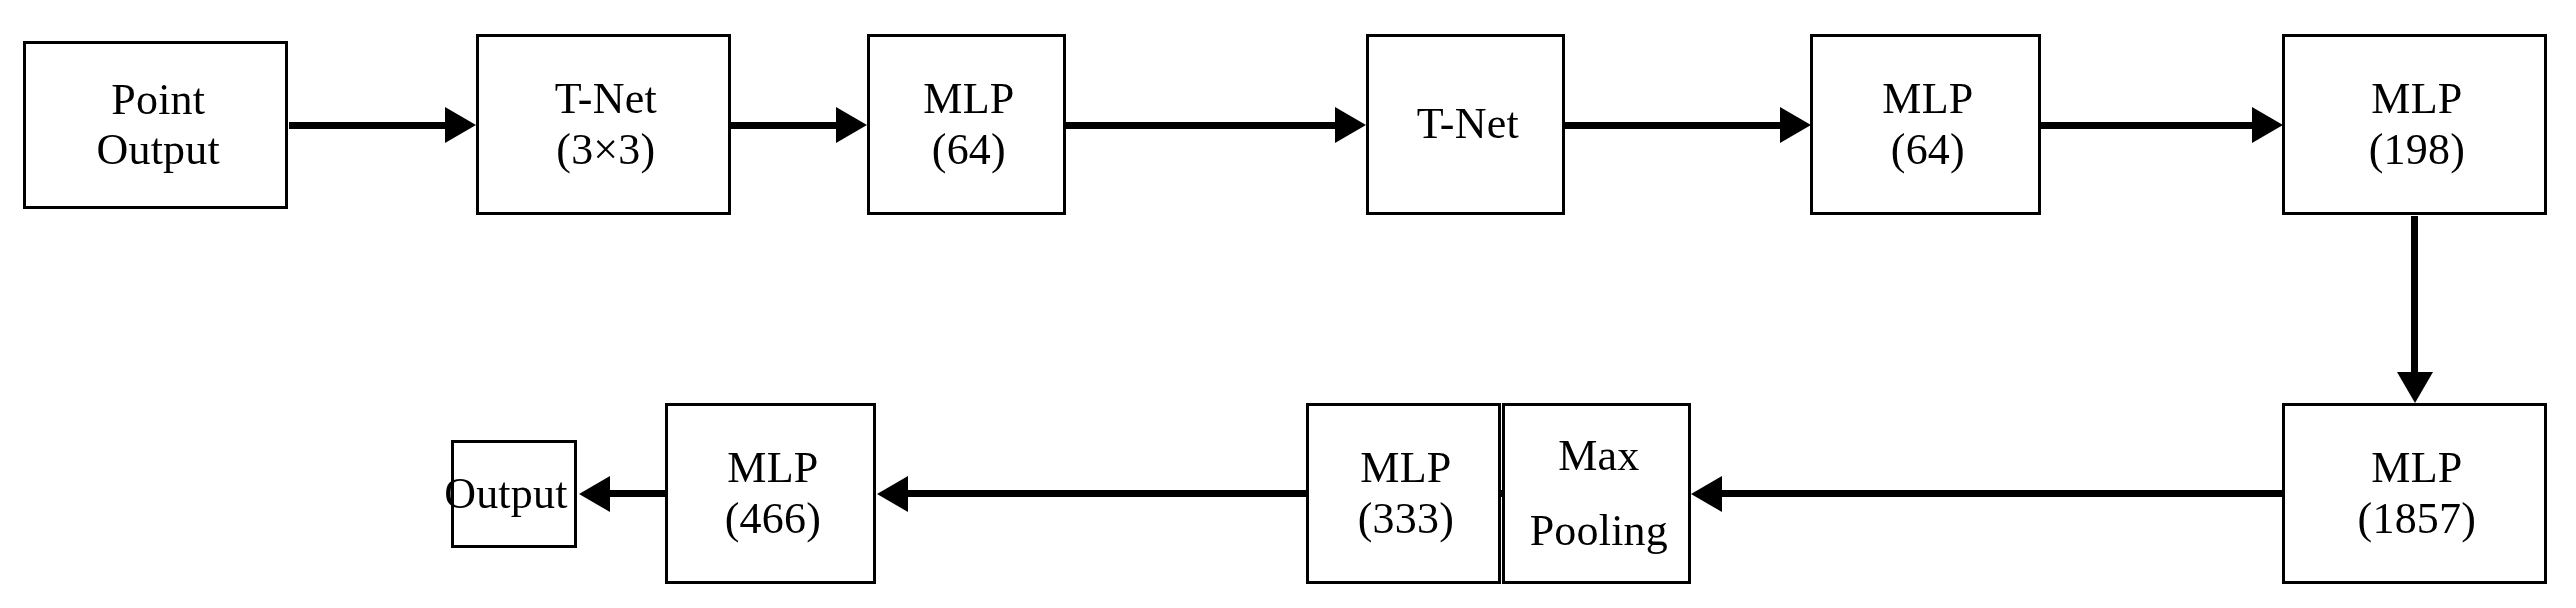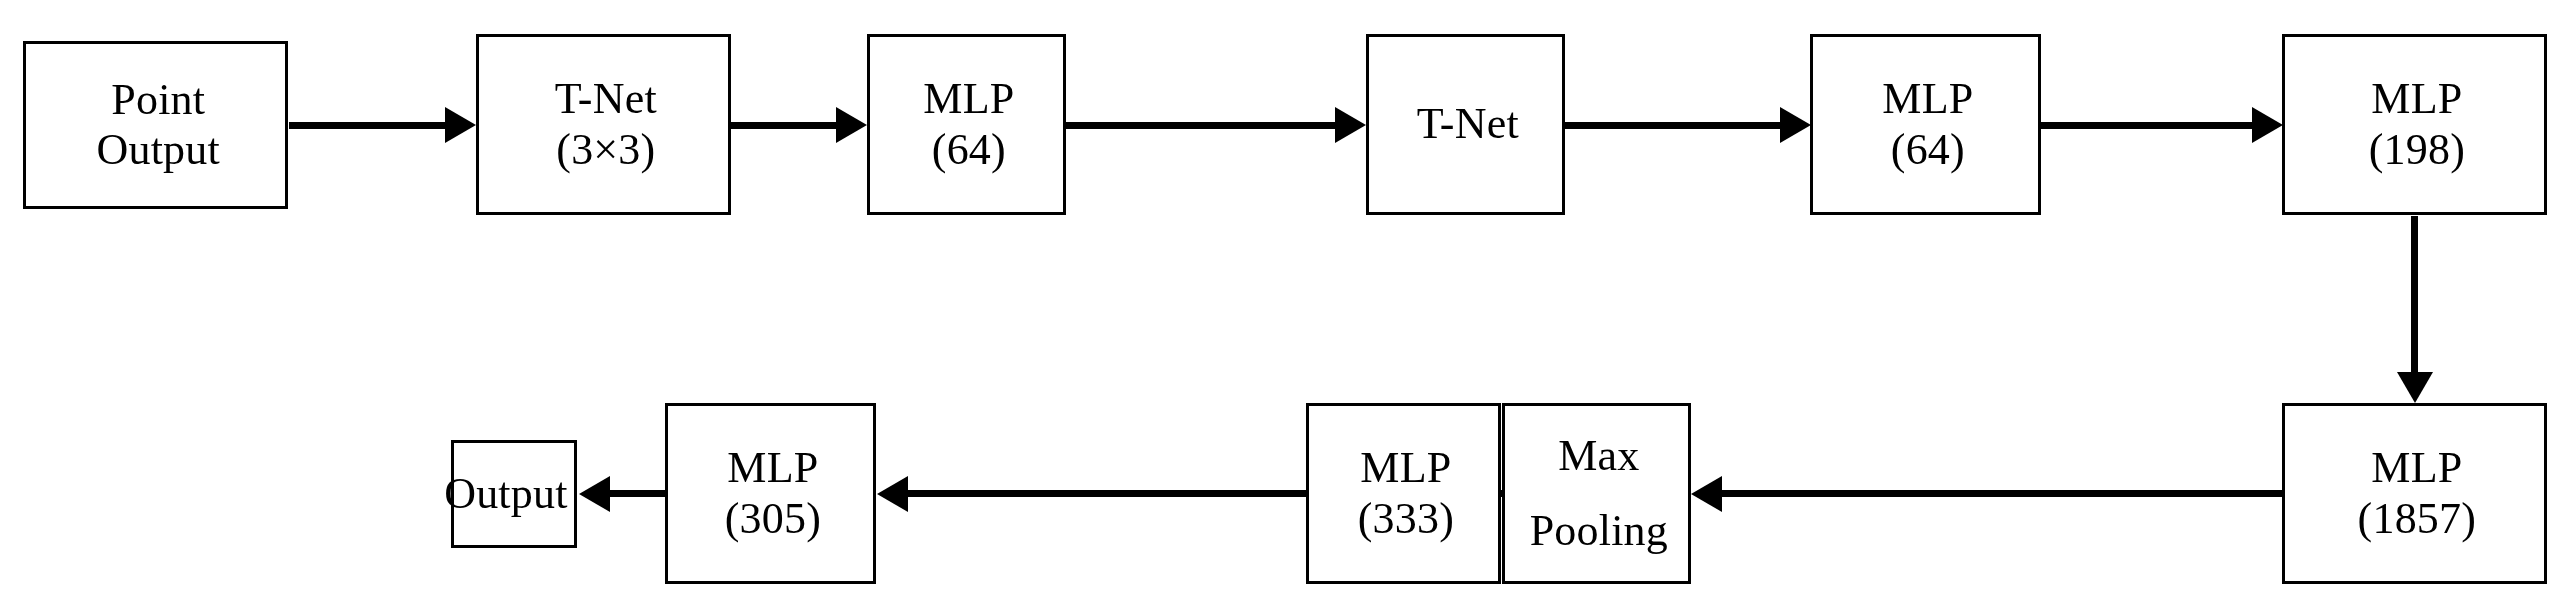--- a/index.html
+++ b/index.html
@@ -130,7 +130,7 @@
 
   <div class="node" style="left:665px; top:403px; width:211px; height:181px;">
     <span class="line">MLP</span>
-    <span class="line">(305)</span>
+    <span class="line">(466)</span>
   </div>
 
   <div class="node single" style="left:451px; top:440px; width:126px; height:108px; align-items:center; padding-left:7.8px; padding-right:24px;">

